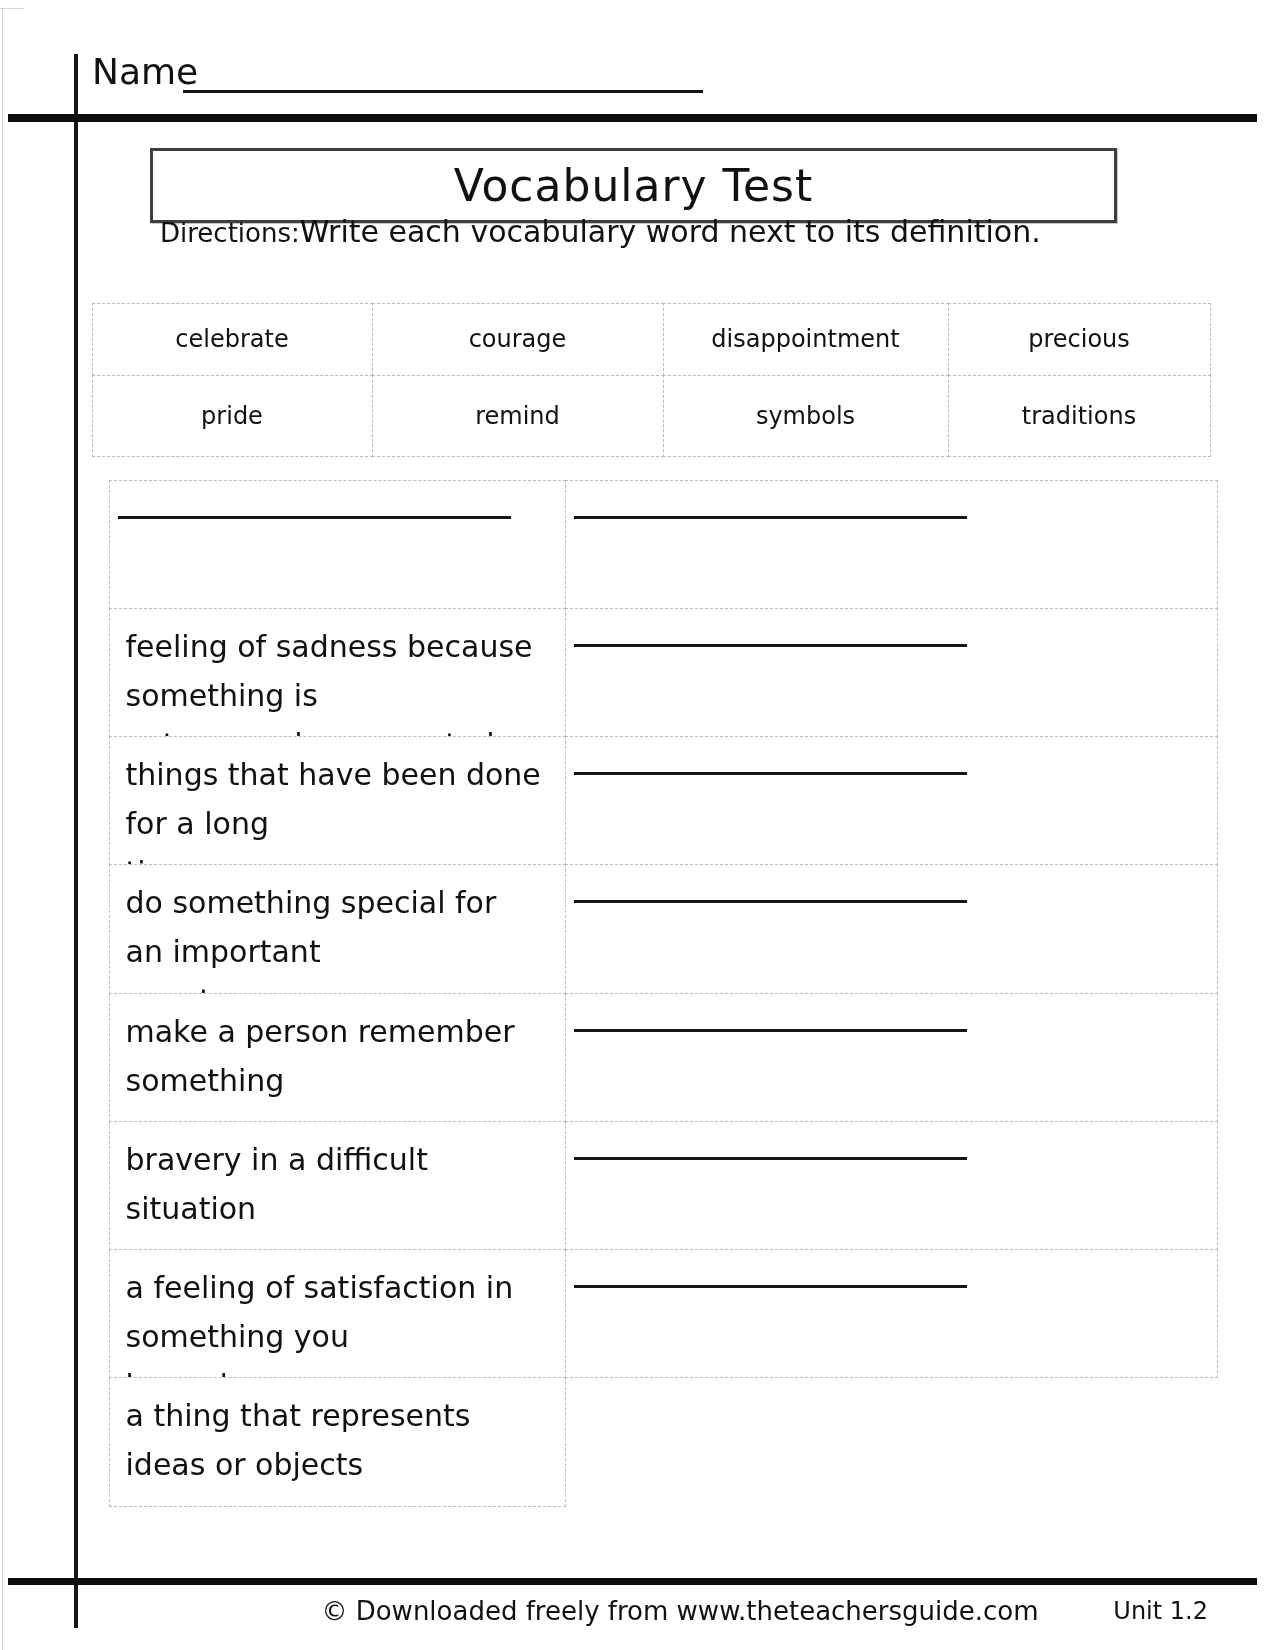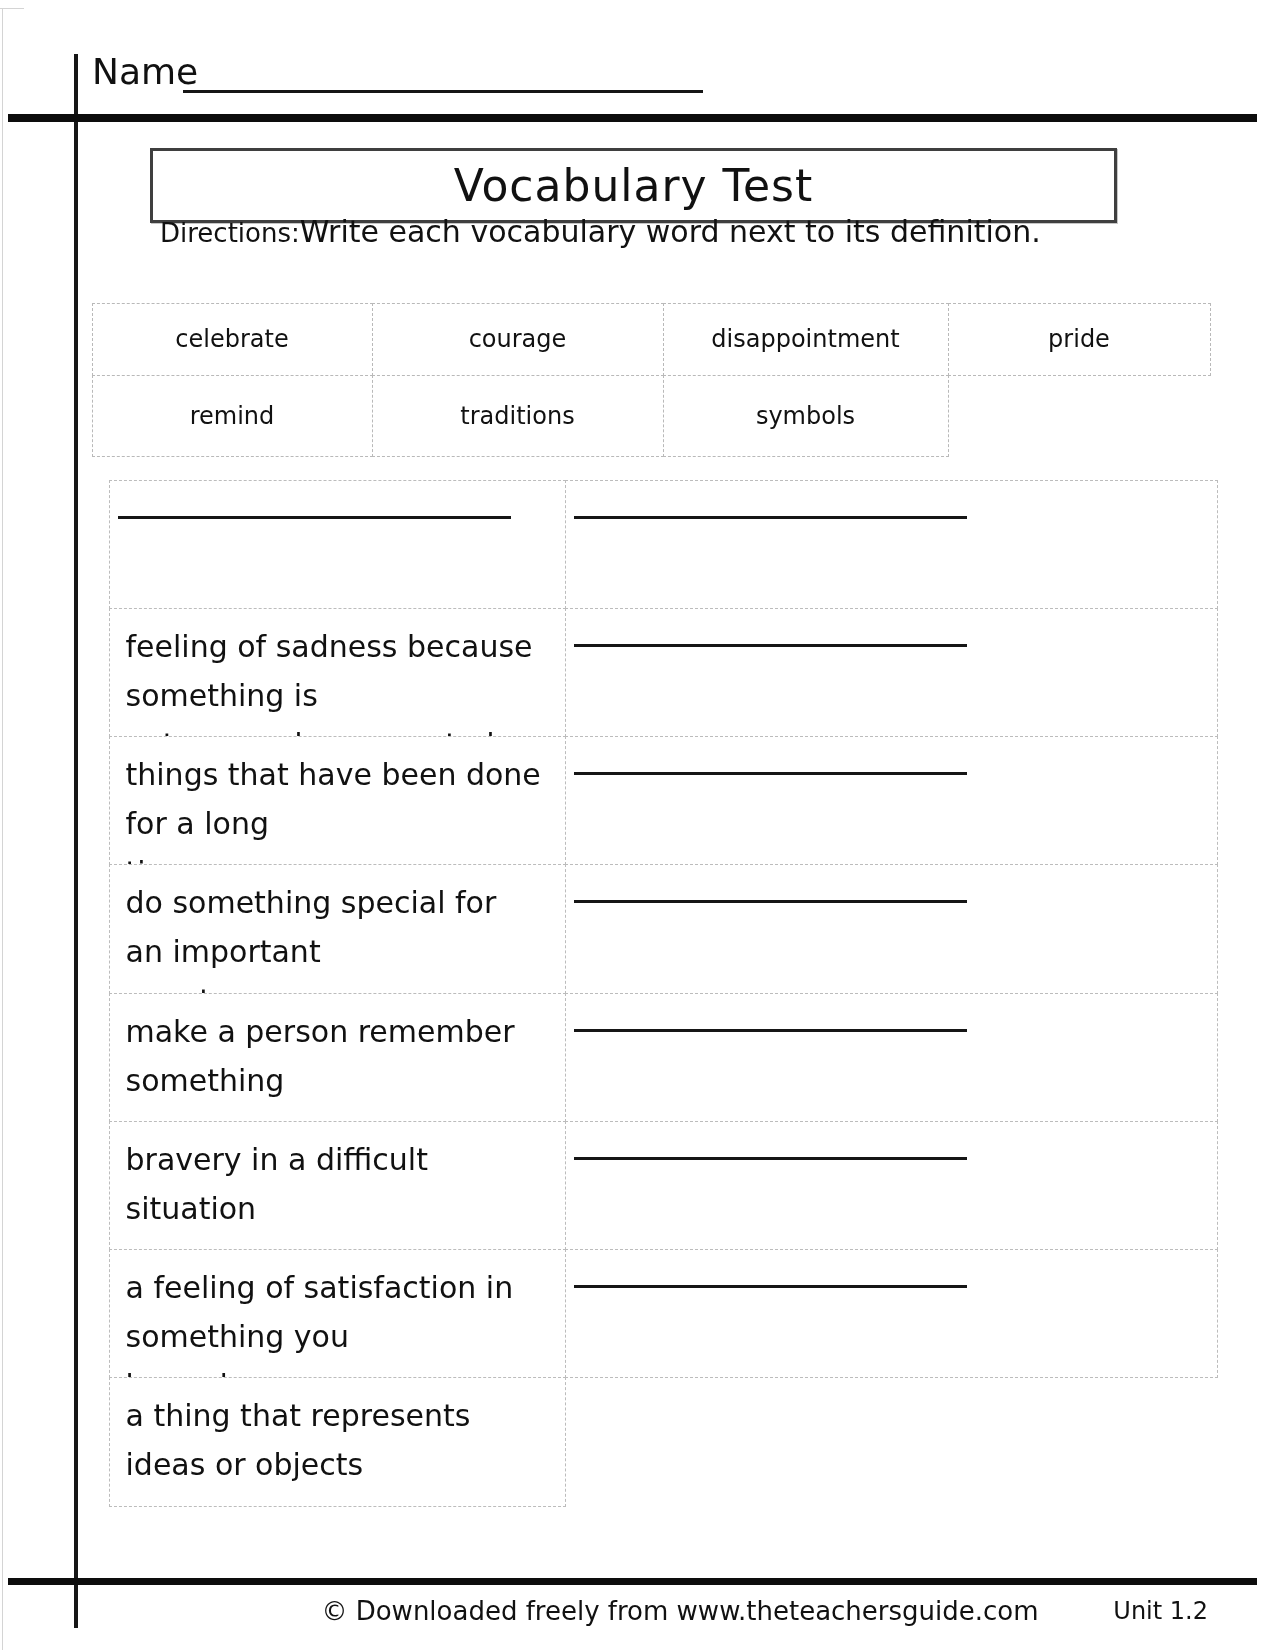--- a/index.html
+++ b/index.html
@@ -92,6 +92,7 @@
     <div class="wb-cell">celebrate</div>
     <div class="wb-cell">courage</div>
     <div class="wb-cell">disappointment</div>
+    <div class="wb-cell">precious</div>
     <div class="wb-cell">pride</div>
     <div class="wb-cell">remind</div>
     <div class="wb-cell">traditions</div>

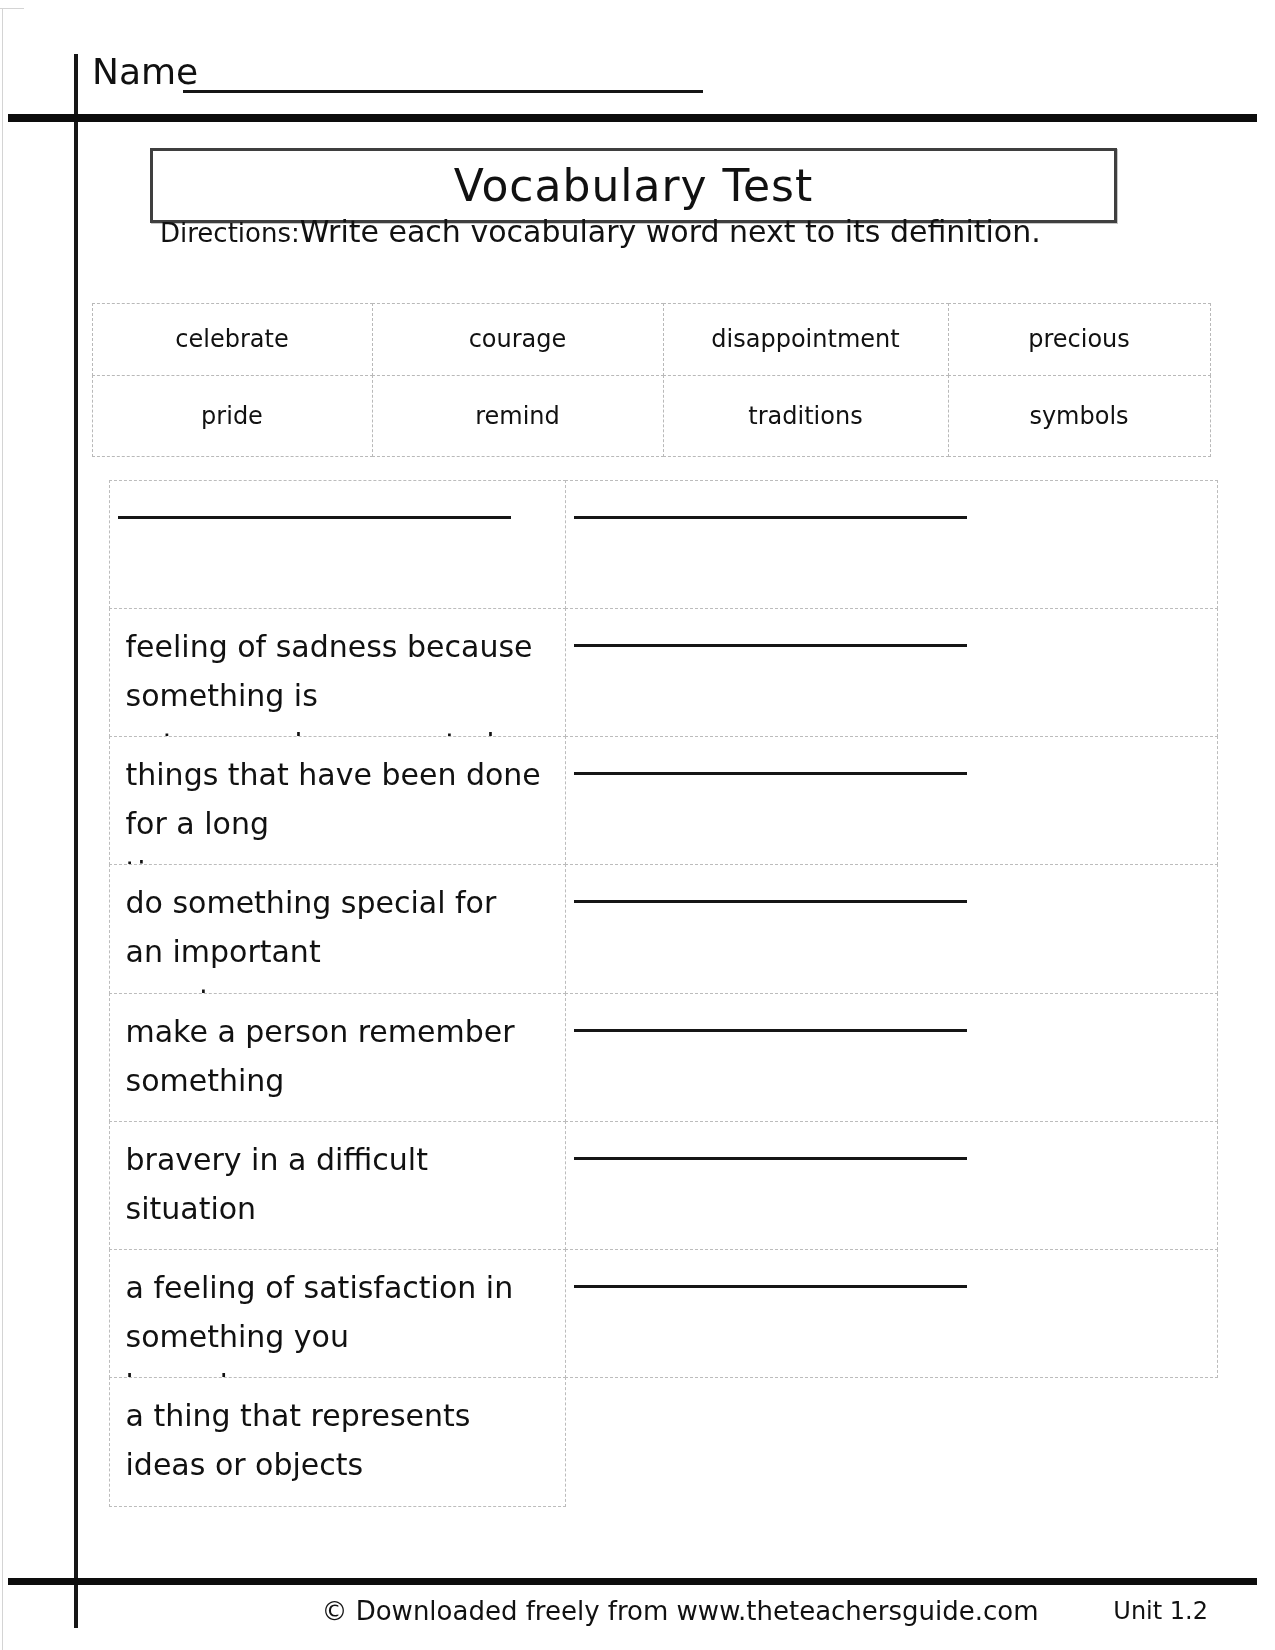--- a/index.html
+++ b/index.html
@@ -95,8 +95,8 @@
     <div class="wb-cell">precious</div>
     <div class="wb-cell">pride</div>
     <div class="wb-cell">remind</div>
+    <div class="wb-cell">symbols</div>
     <div class="wb-cell">traditions</div>
-    <div class="wb-cell">symbols</div>
   </div>
 
 <div class="def-table">

